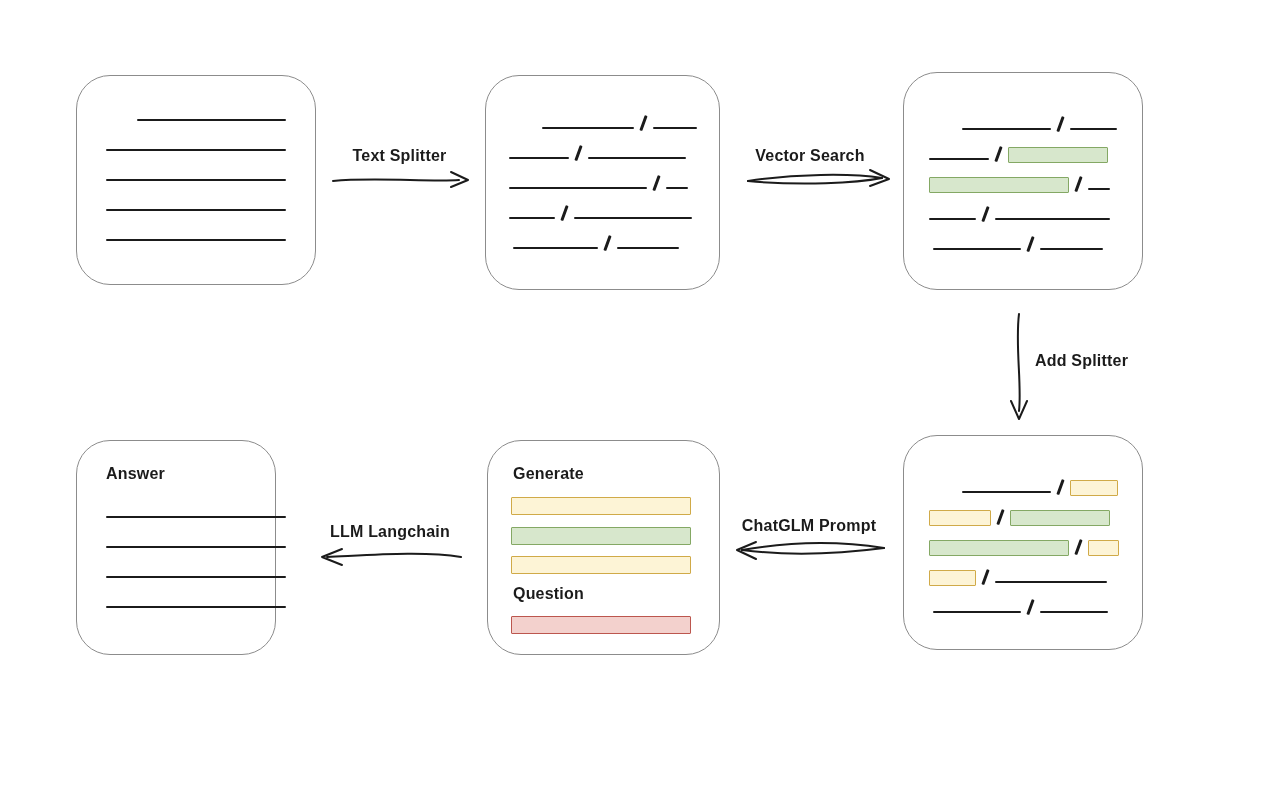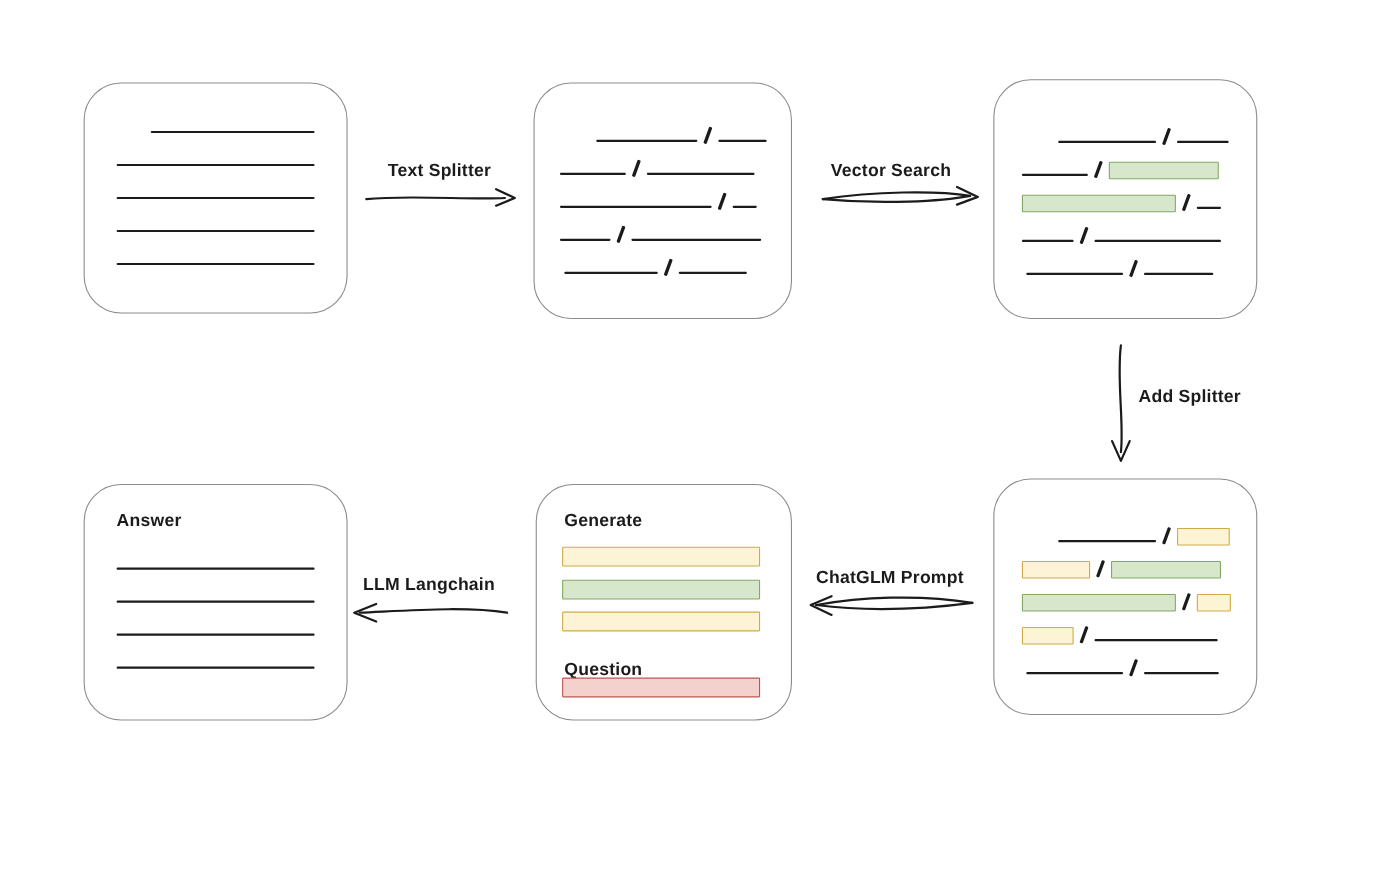--- a/index.html
+++ b/index.html
@@ -148,7 +148,7 @@
     </div>
   </div>
 
-  <div class="box" style="left:76px;top:440px;width:240px;height:215px">
+  <div class="box" style="left:76px;top:440px;width:200px;height:215px">
     <div class="boxlabel" style="left:29px;top:24px">Answer</div>
     <div class="rows" style="left:29px;top:47px">
       <div class="row">

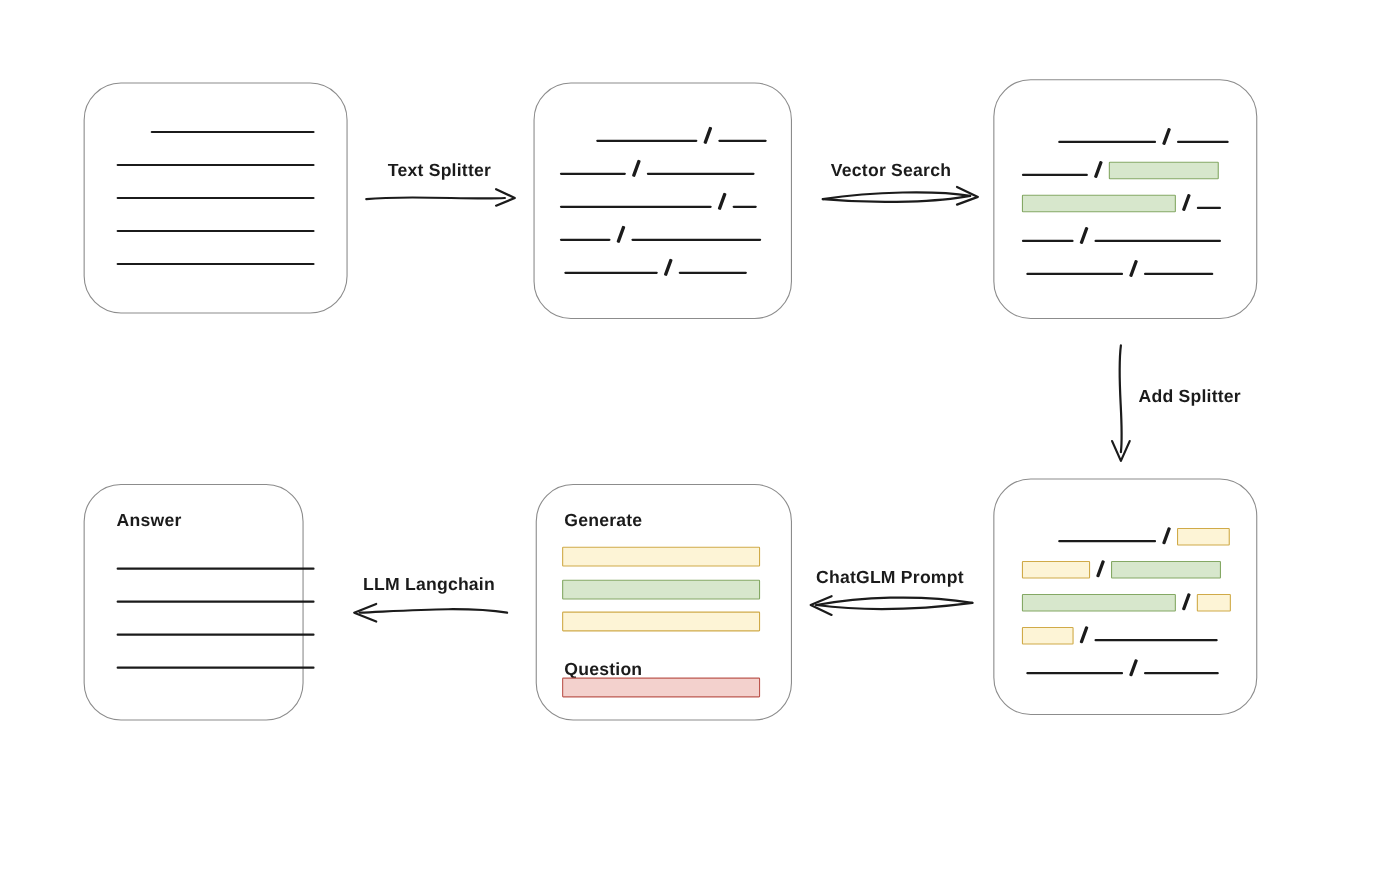--- a/index.html
+++ b/index.html
@@ -171,7 +171,7 @@
     <div class="bar yellow" style="left:23px;top:56px;width:180px"></div>
     <div class="bar green" style="left:23px;top:86px;width:180px"></div>
     <div class="bar yellow" style="left:23px;top:115px;width:180px"></div>
-    <div class="boxlabel" style="left:25px;top:160px">Question</div>
+    <div class="boxlabel" style="left:25px;top:144px">Question</div>
     <div class="bar red" style="left:23px;top:175px;width:180px"></div>
   </div>
 

